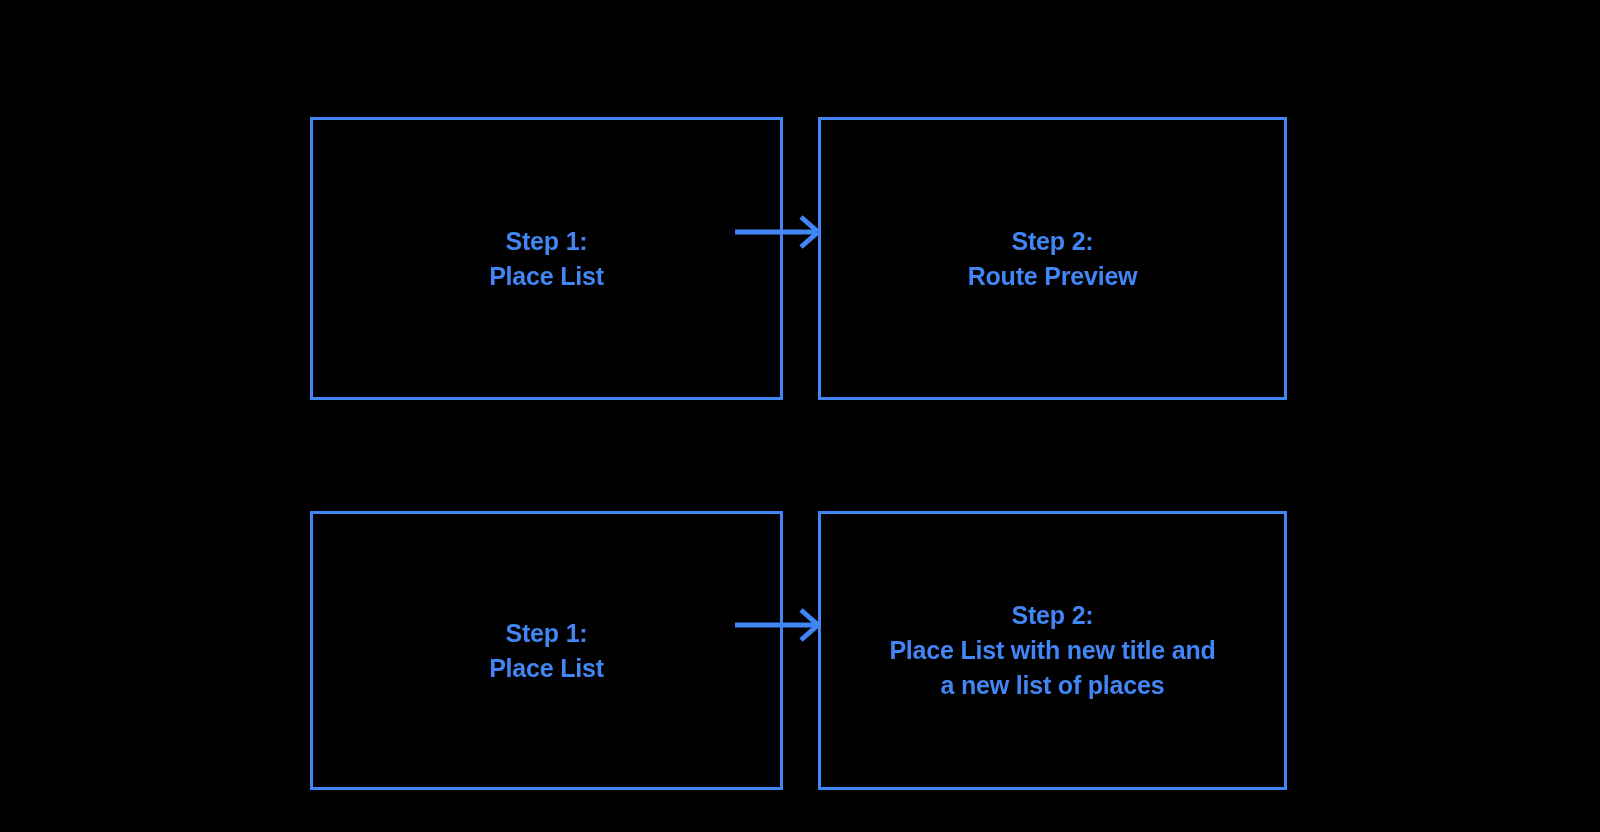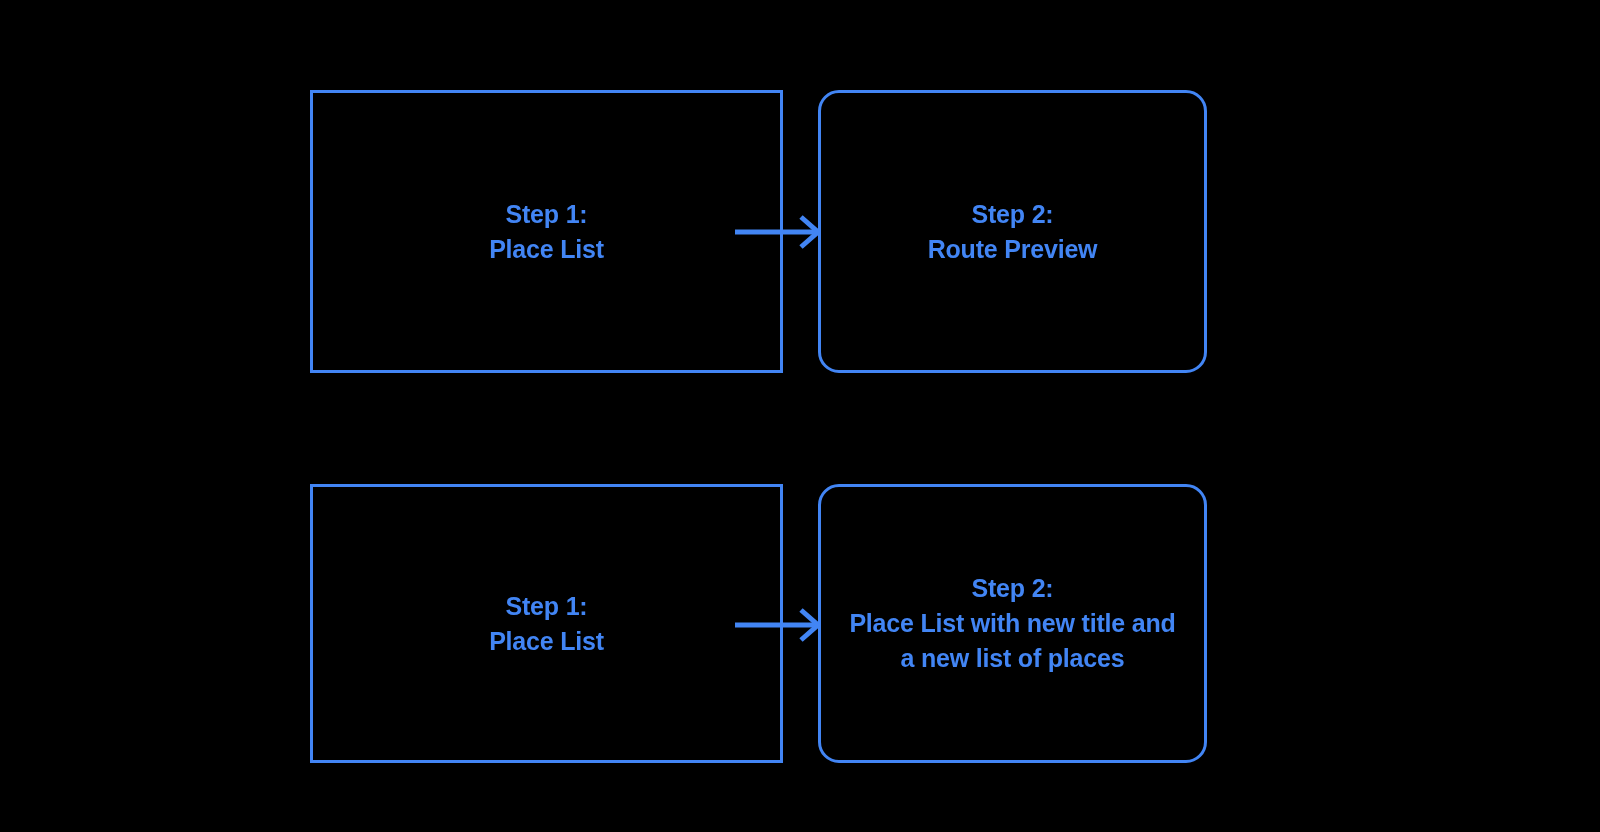--- a/index.html
+++ b/index.html
@@ -37,6 +37,7 @@
     align-items: center;
     justify-content: center;
     text-align: center;
+    margin-top: 27px;
   }
   .step-box.box-left {
     left: 310px;

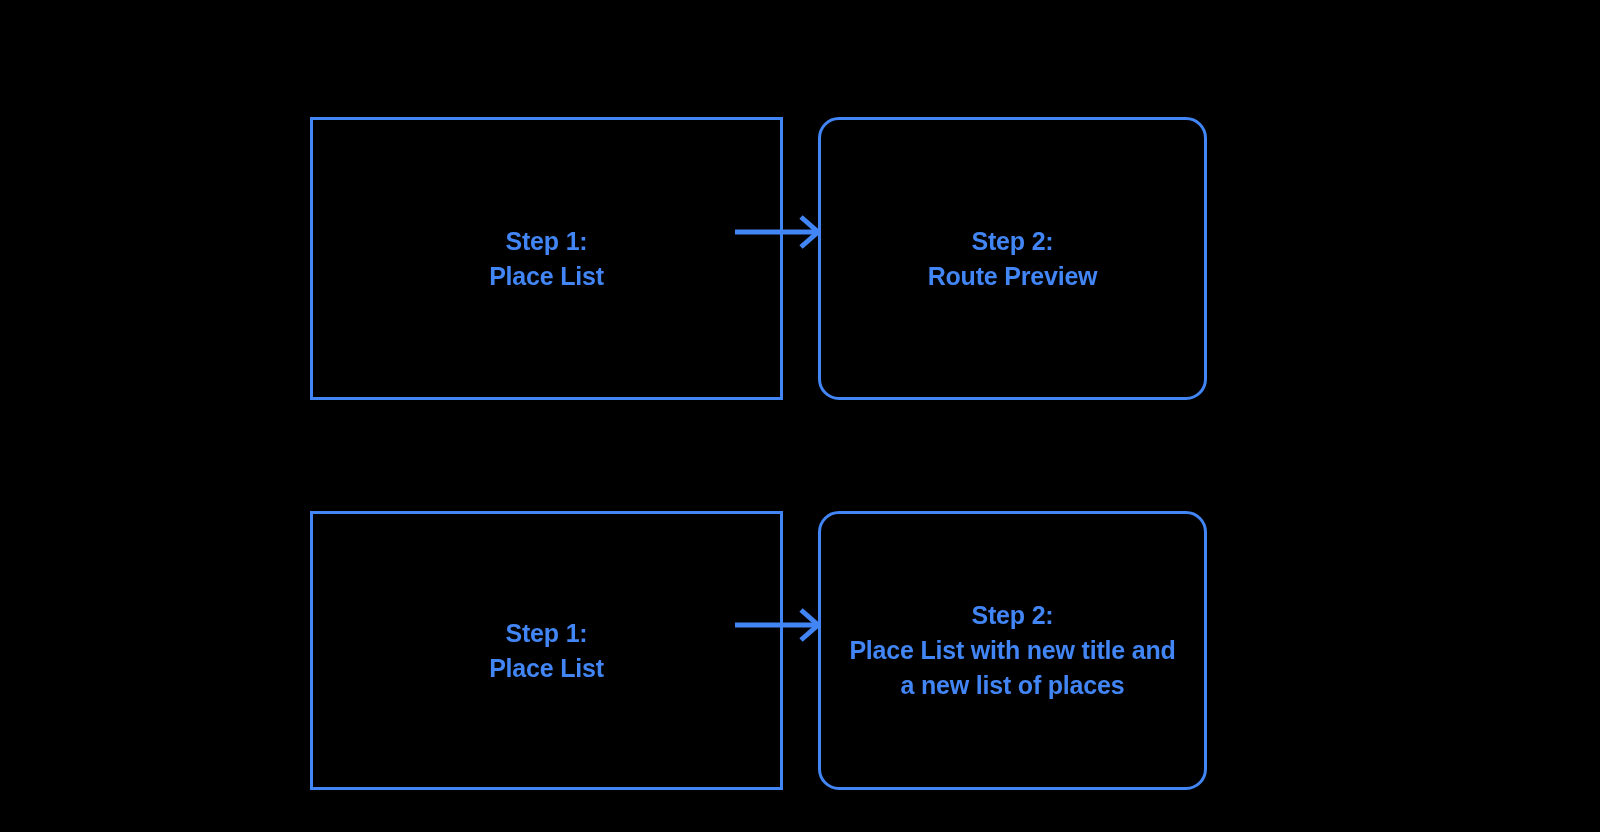--- a/index.html
+++ b/index.html
@@ -45,8 +45,7 @@
   }
   .step-box.box-right {
     left: 818px;
-    width: 389px;
-    border-radius: 21px;
+    width: 469px;
   }
   .row-top .step-box    { top: 0; height: 283px; }
   .row-bottom .step-box { top: 0; height: 279px; }

